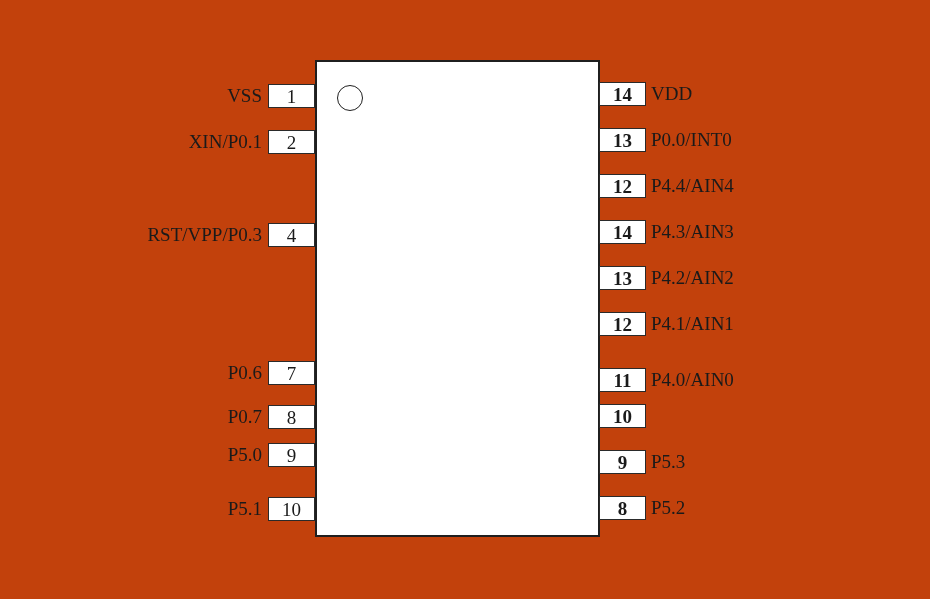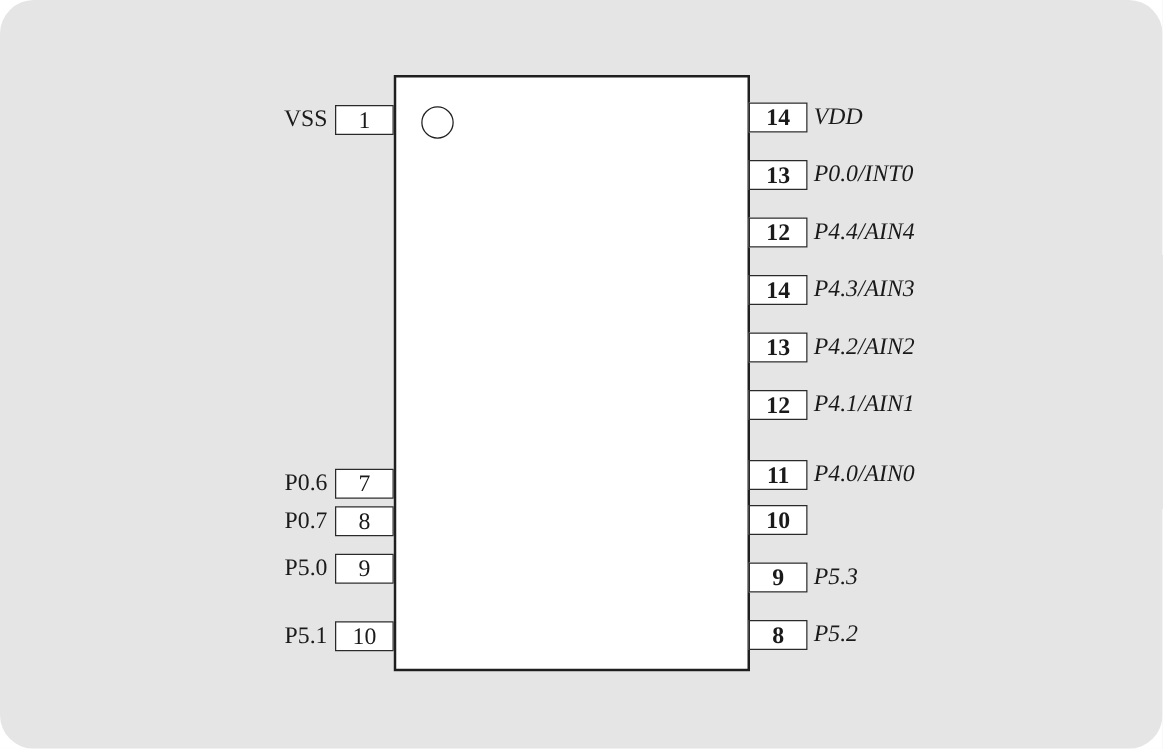--- a/index.html
+++ b/index.html
@@ -11,11 +11,10 @@
     position: relative;
     width: 930px;
     height: 599px;
-    background: #e5e5e5;
+    background: #c2410c;
     font-family: "Liberation Serif", "DejaVu Serif", serif;
     color: #1a1a1a;
     overflow: hidden;
-    border-radius: 27px;
   }
   .chip-body {
     position: absolute;

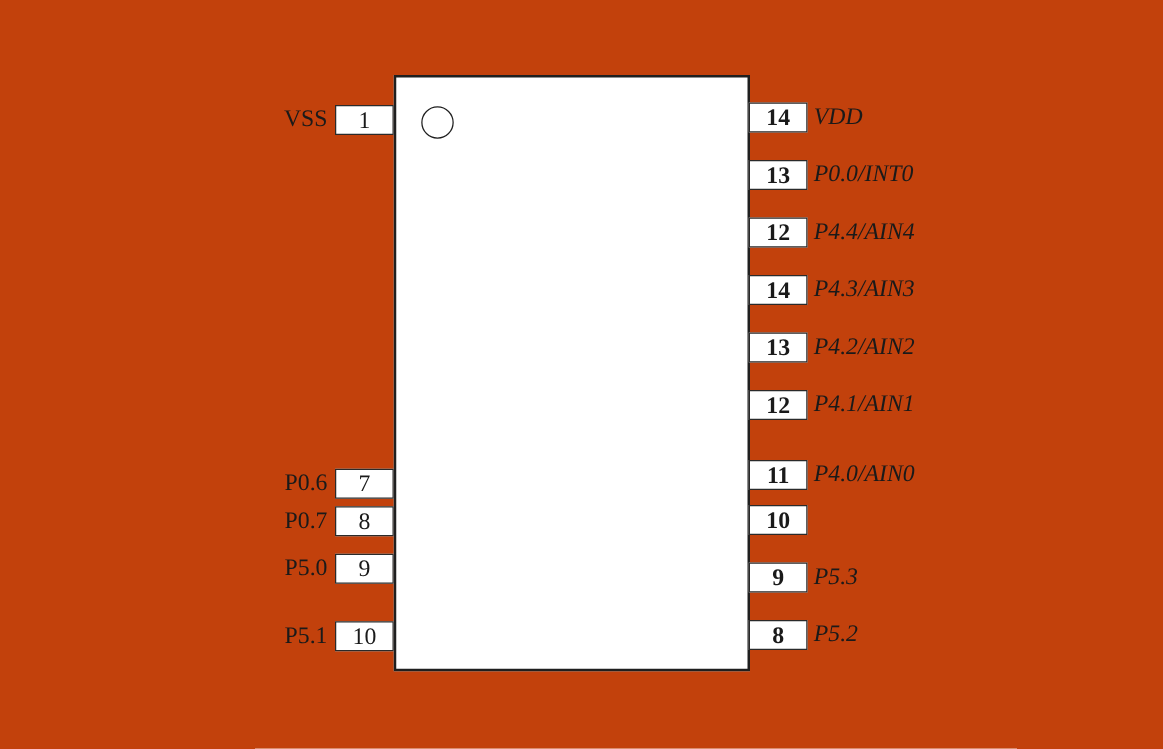--- a/index.html
+++ b/index.html
@@ -70,7 +70,7 @@
     white-space: nowrap;
   }
   .pin.left .lbl  { right: 668px; text-align: right; }
-  .pin.right .lbl { left: 651px; text-align: center; font-style: italic; }
+  .pin.right .lbl { left: 651px; text-align: center; }
 </style>
 </head>
 <body>

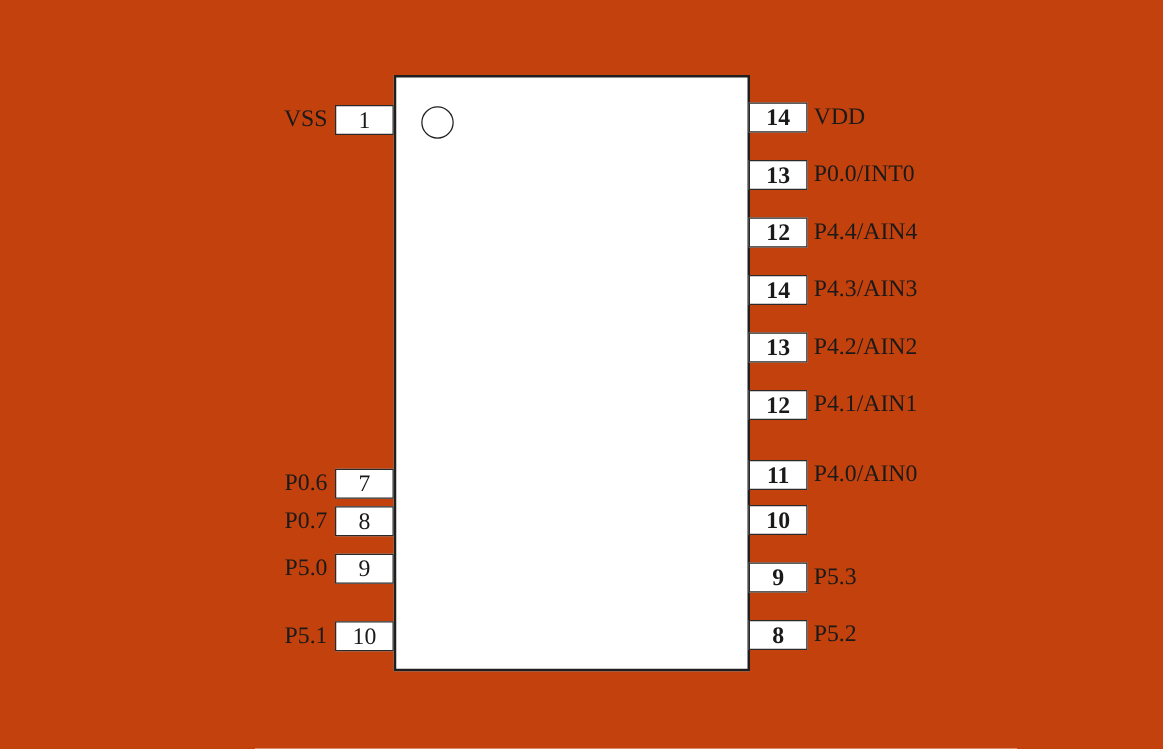--- a/index.html
+++ b/index.html
@@ -85,6 +85,12 @@
     <span class="lbl">VSS</span>
     <span class="box">
         <span>1</span>
+      </span>
+  </div>
+  <div class="pin left" style="top:130px">
+    <span class="lbl">XIN/P0.1</span>
+    <span class="box">
+        <span>2</span>
       </span>
   </div>
   <div class="pin left" style="top:375px">

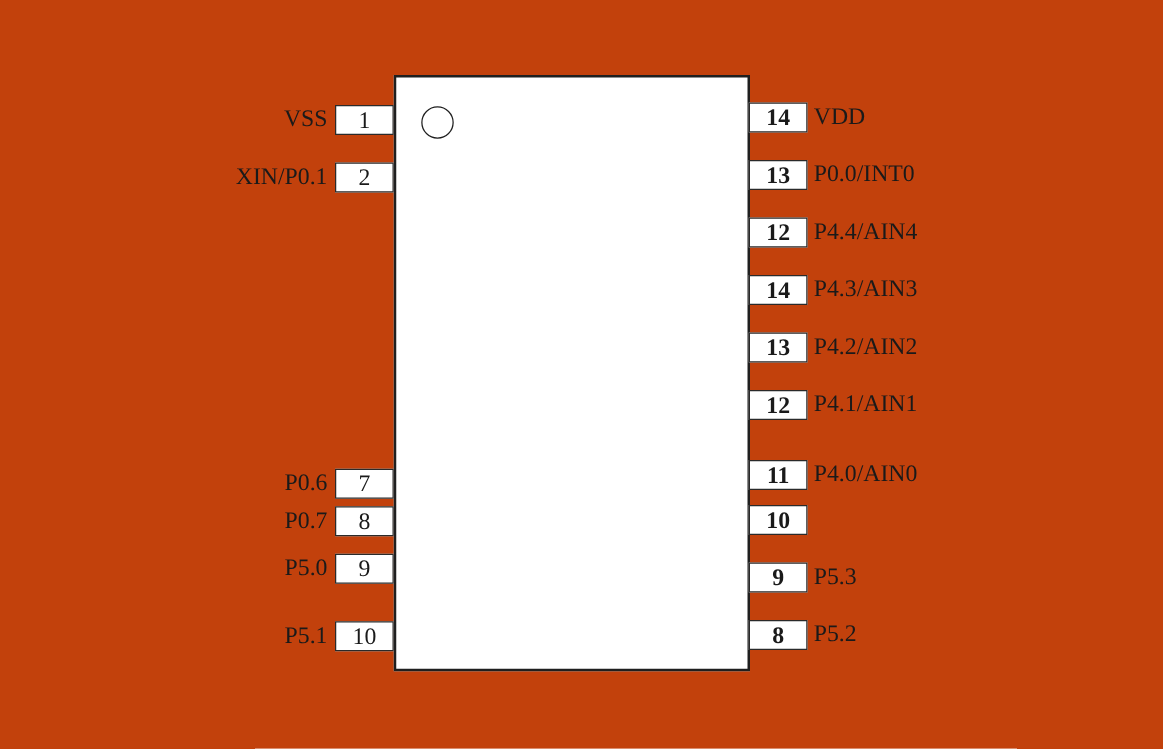--- a/index.html
+++ b/index.html
@@ -93,6 +93,12 @@
         <span>2</span>
       </span>
   </div>
+  <div class="pin left" style="top:223px">
+    <span class="lbl">RST/VPP/P0.3</span>
+    <span class="box">
+        <span>4</span>
+      </span>
+  </div>
   <div class="pin left" style="top:375px">
     <span class="lbl">P0.6</span>
     <span class="box">

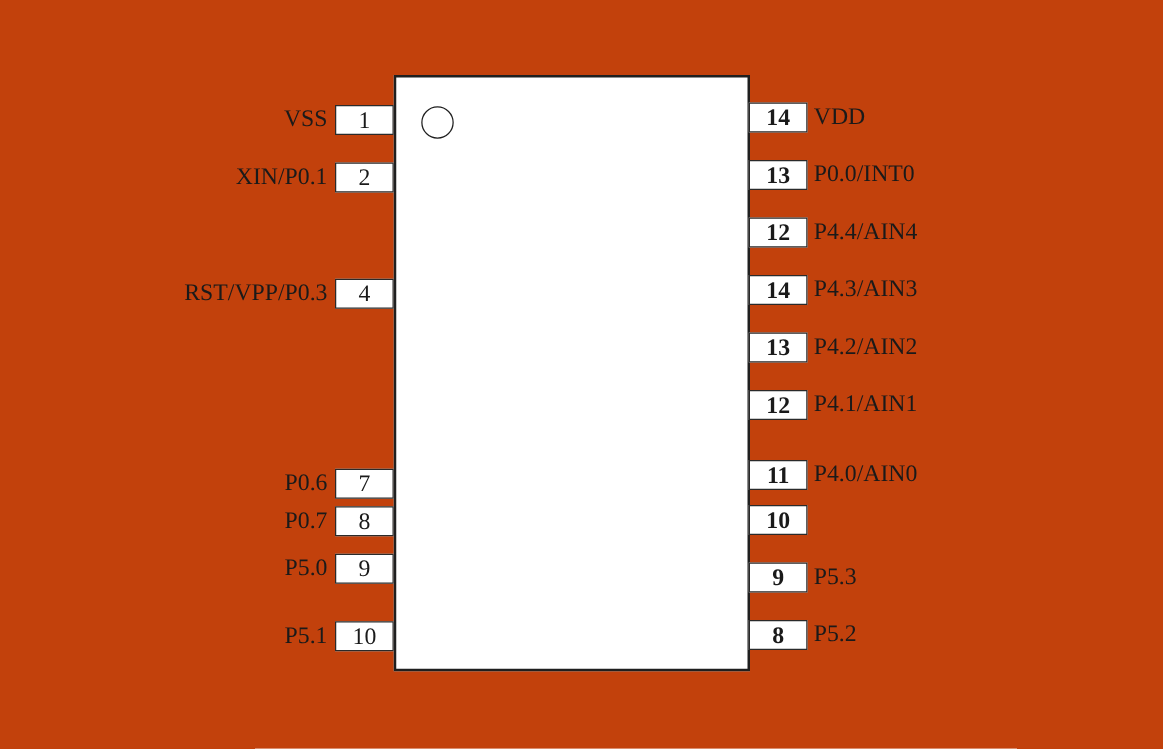--- a/index.html
+++ b/index.html
@@ -99,7 +99,7 @@
         <span>4</span>
       </span>
   </div>
-  <div class="pin left" style="top:375px">
+  <div class="pin left" style="top:361px">
     <span class="lbl">P0.6</span>
     <span class="box">
         <span>7</span>

